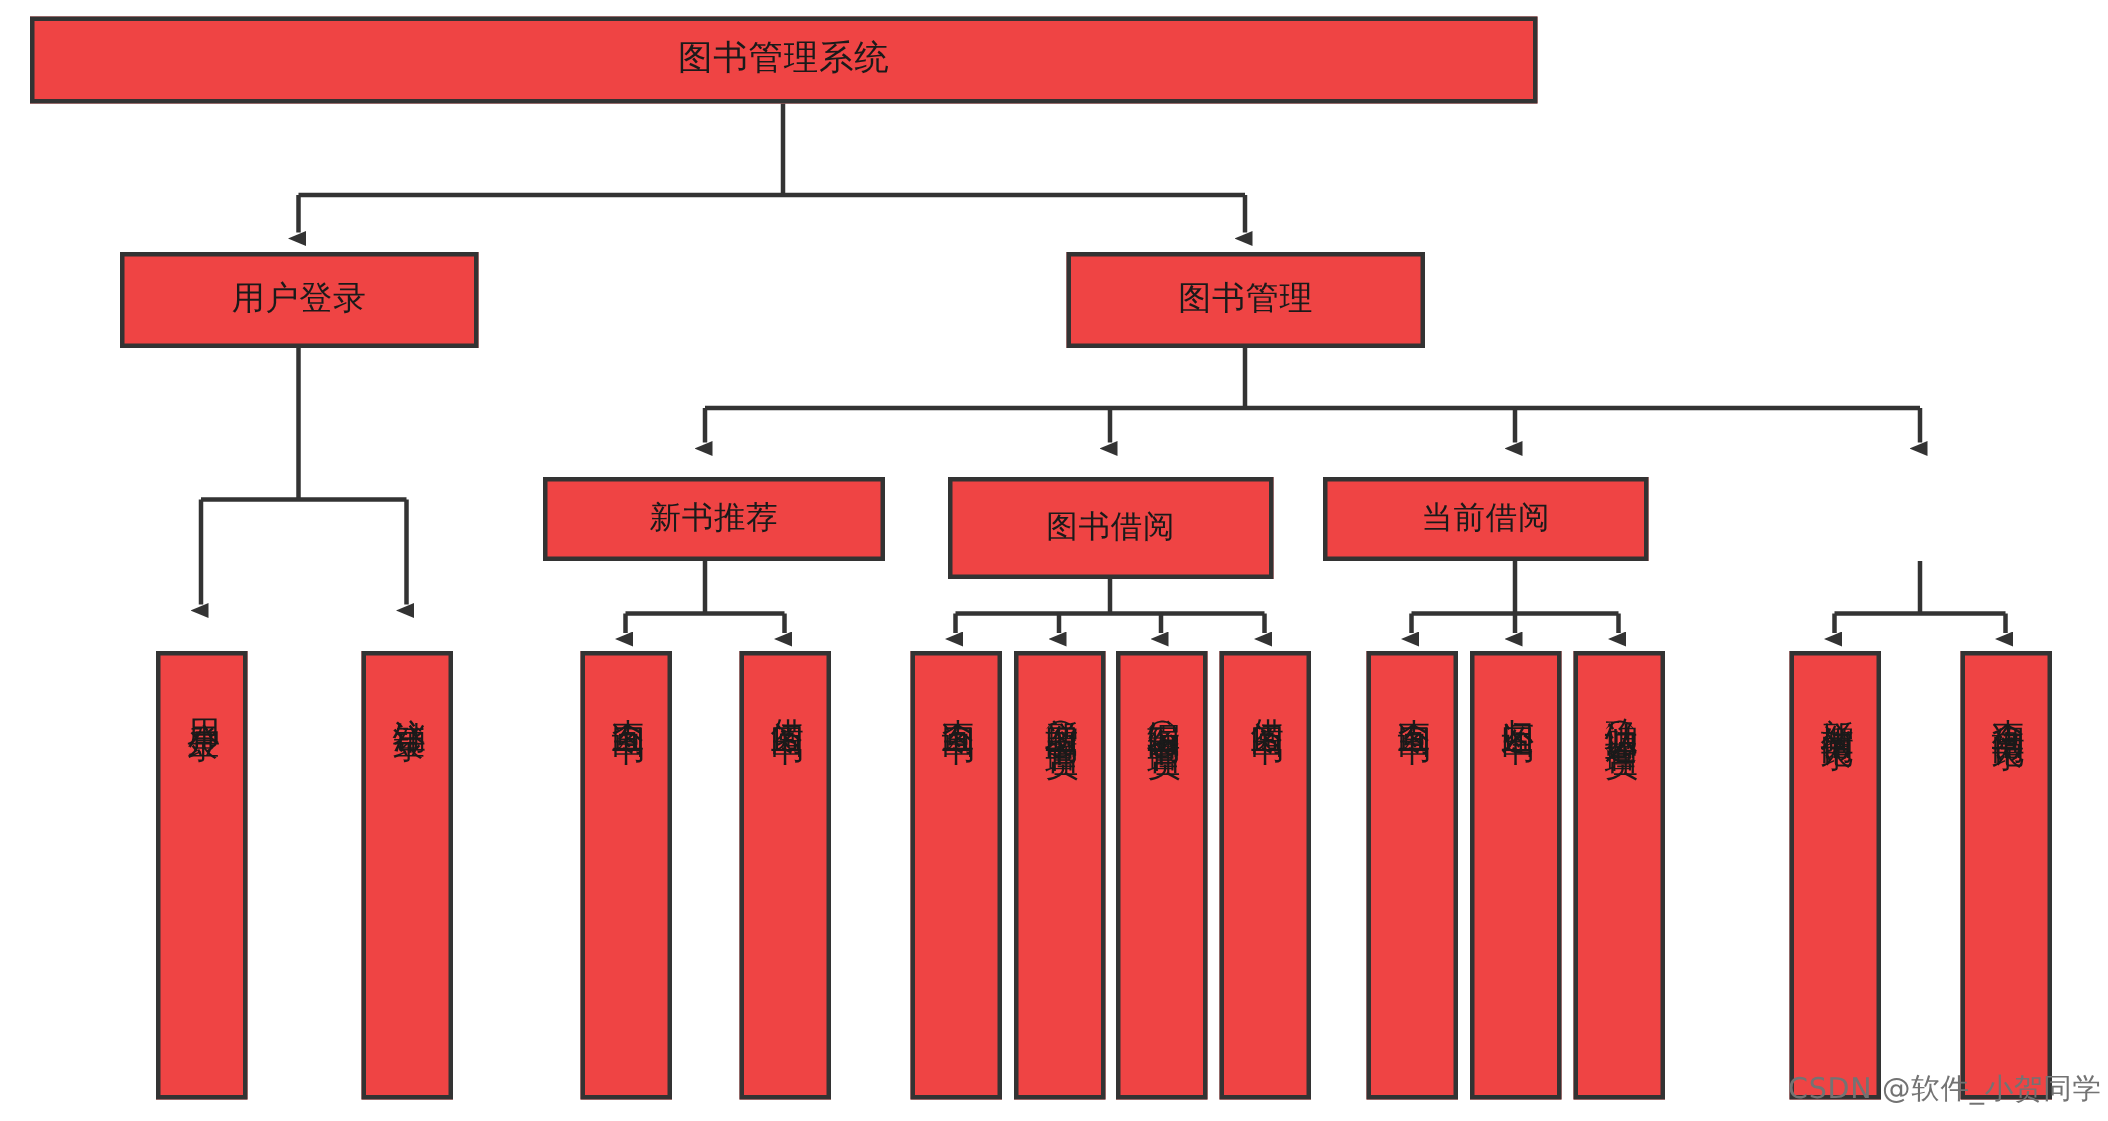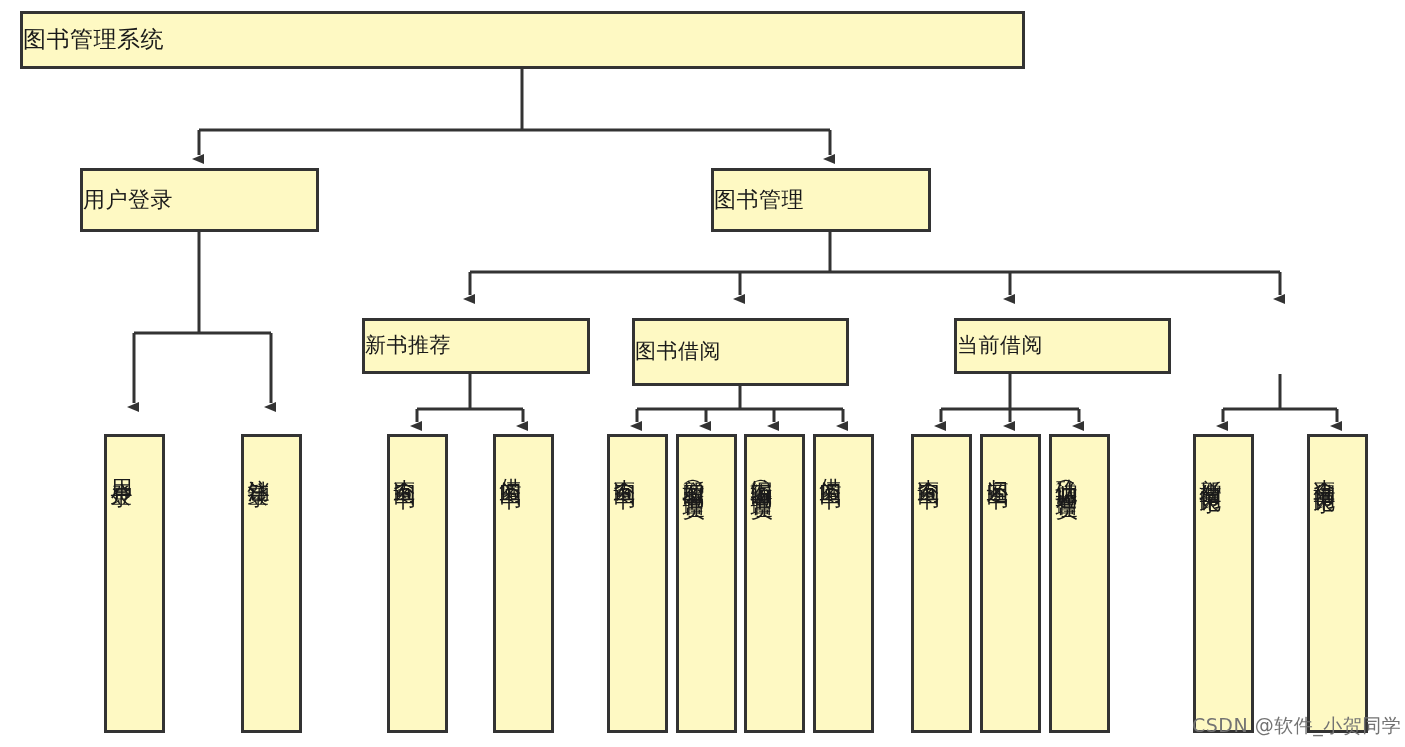--- a/index.html
+++ b/index.html
@@ -30,9 +30,10 @@
     position: absolute;
     box-sizing: border-box;
     border: 3px solid #333333;
-    background: #fef9c3;
+    background: #ef4444;
     display: flex;
     align-items: center;
+    justify-content: center;
     color: #1a1a1a;
   }
   .node .label {

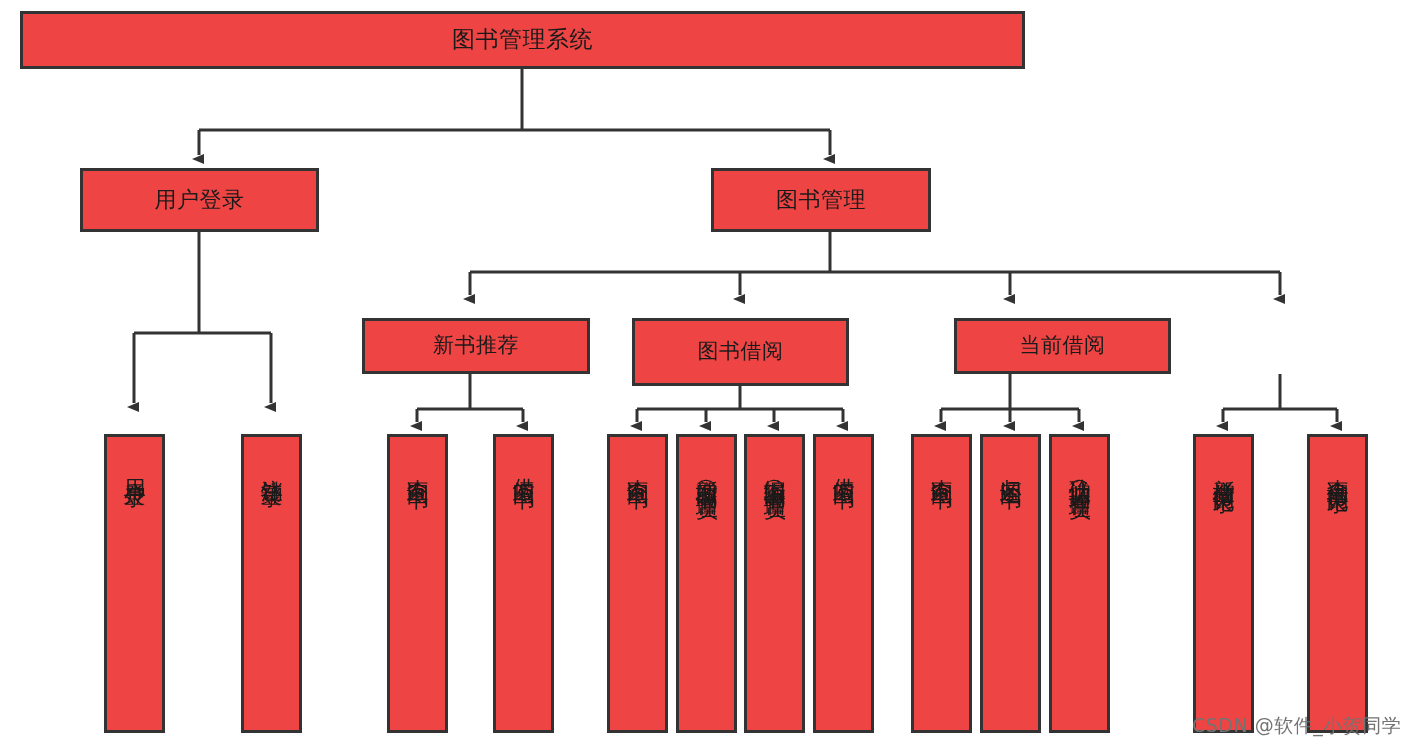--- a/index.html
+++ b/index.html
@@ -131,7 +131,7 @@
     <span class="label">用户登录</span>
   </div>
 
-  <div class="node lvl2" style="left:711px; top:168px; width:220px; height:64px;">
+  <div class="node lvl2" style="left:711px; top:168px; width:239px; height:64px;">
     <span class="label">图书管理</span>
   </div>
 

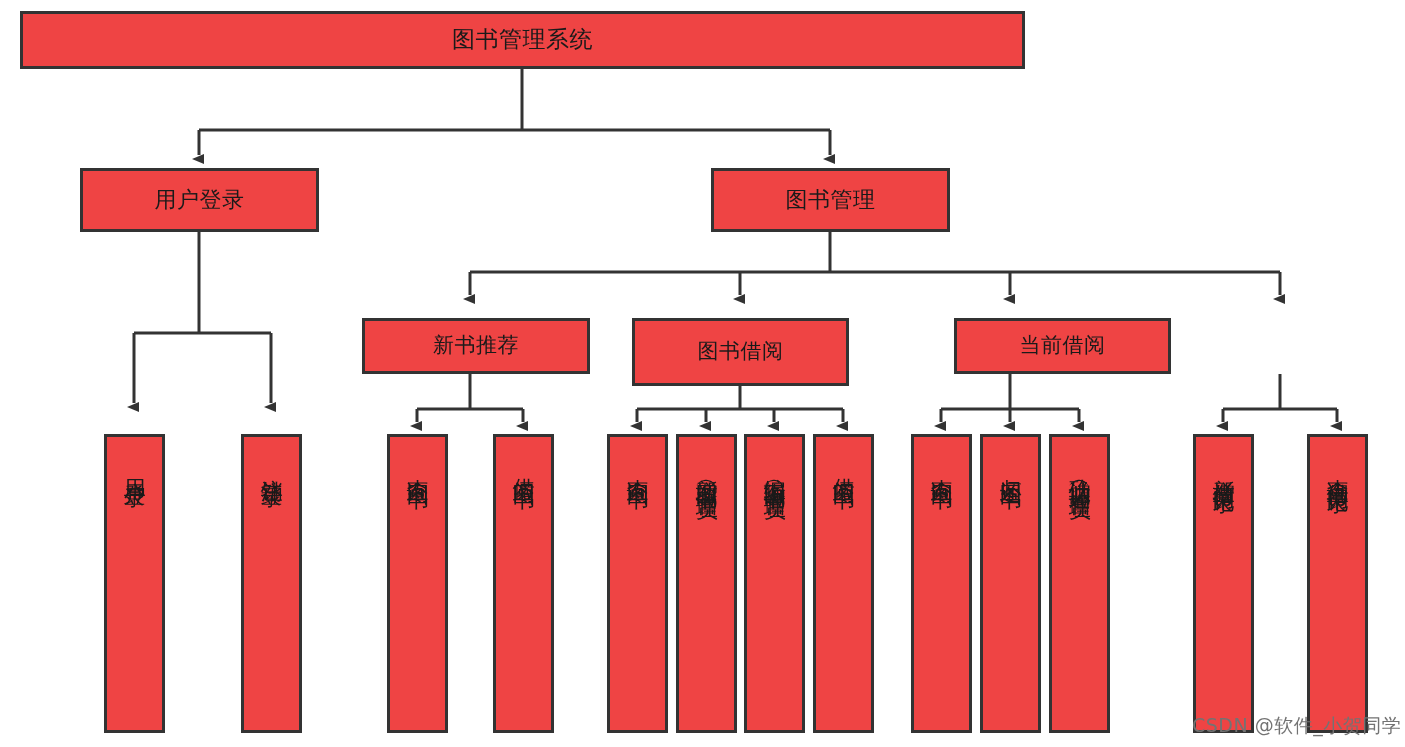--- a/index.html
+++ b/index.html
@@ -143,7 +143,7 @@
     <span class="label">图书借阅</span>
   </div>
 
-  <div class="node lvl3" style="left:954px; top:318px; width:217px; height:56px;">
+  <div class="node lvl3" style="left:882px; top:318px; width:217px; height:56px;">
     <span class="label">当前借阅</span>
   </div>
 

